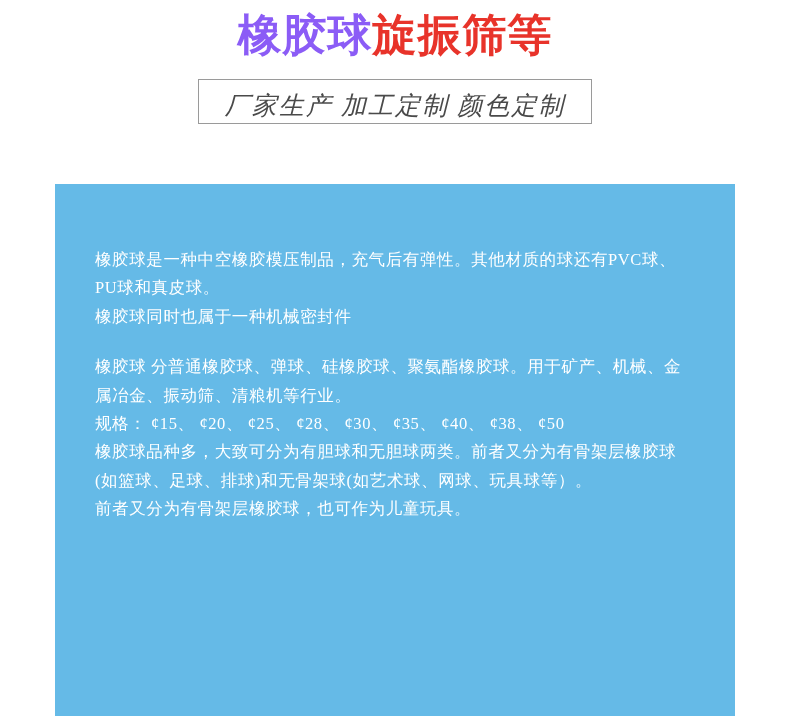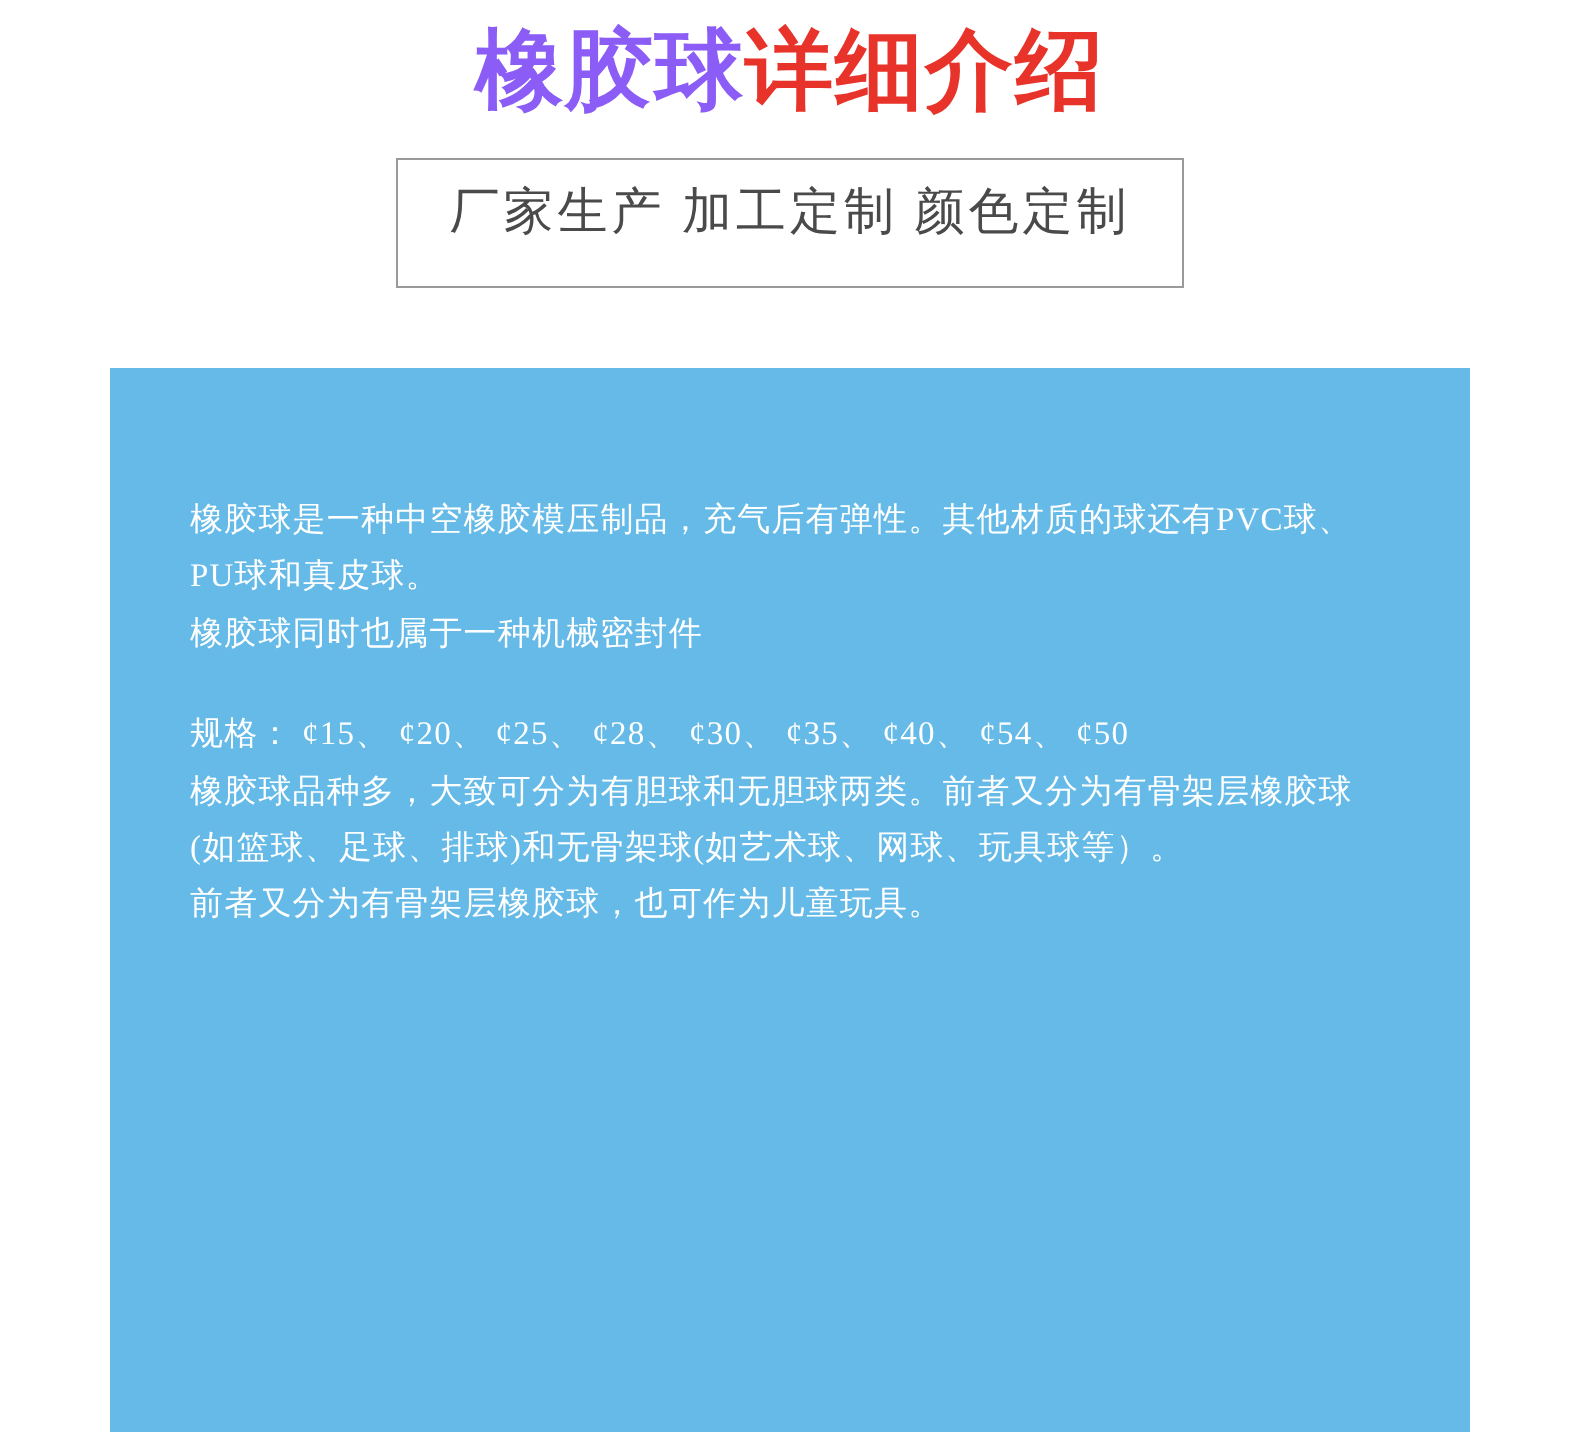--- a/index.html
+++ b/index.html
@@ -88,7 +88,7 @@
 
   <div class="header">
     <div class="main-title">
-      <span class="part-blue">橡胶球</span><span class="part-red">详细介绍</span>
+      <span class="part-blue">橡胶球</span><span class="part-red">旋振筛等</span>
     </div>
     <div class="subtitle-wrap">
       <div class="subtitle-box">厂家生产 加工定制 颜色定制</div>

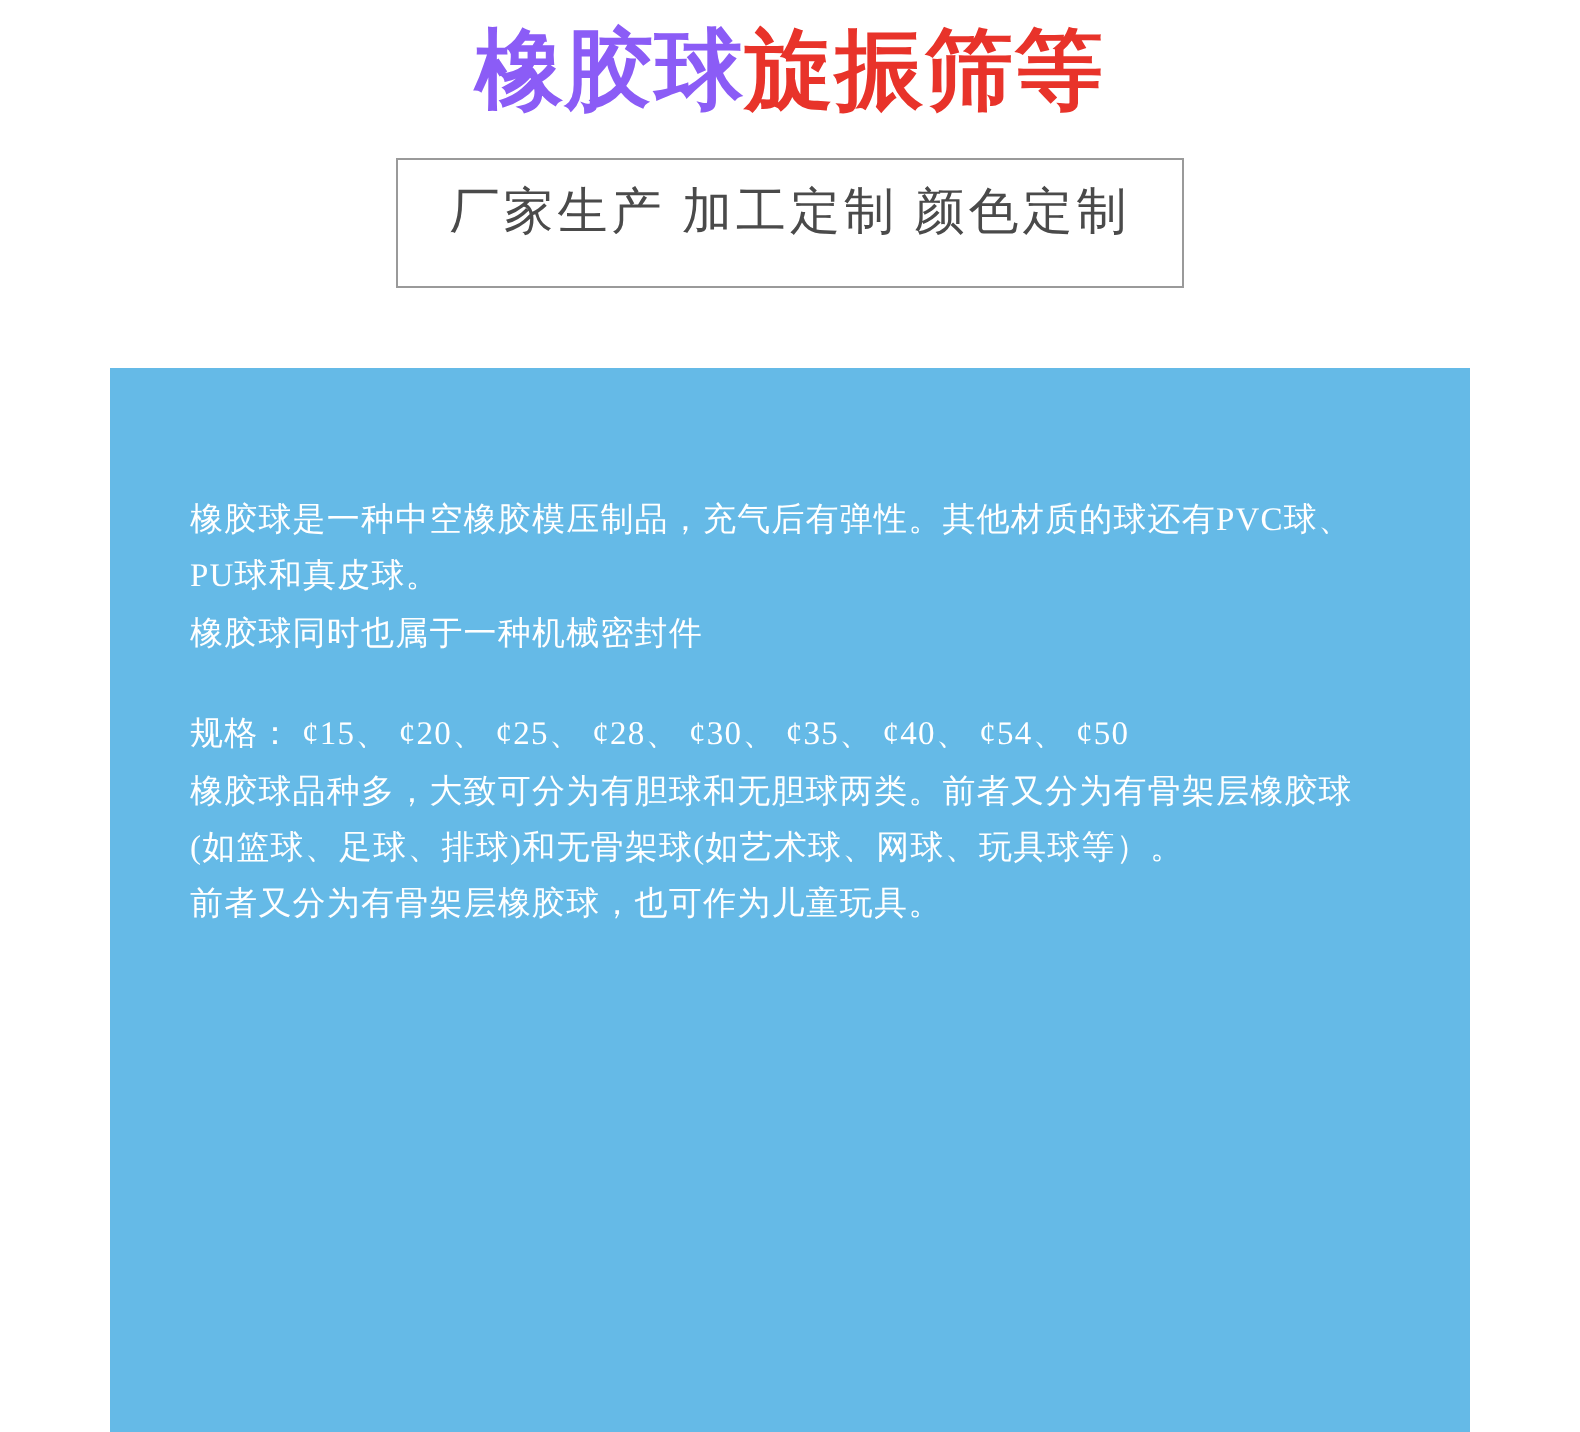--- a/index.html
+++ b/index.html
@@ -45,12 +45,13 @@
   }
   .subtitle-box {
     border: 1px solid #9a9a9a;
-    padding: 9px 26px 21px 26px;
+    padding: 9px 26px 1px 26px;
     font-family: "Liberation Serif", serif;
     font-size: 25px;
     color: #4a4a4a;
     letter-spacing: 2px;
     white-space: nowrap;
+    font-style: italic;
   }
   
   .blue-panel {

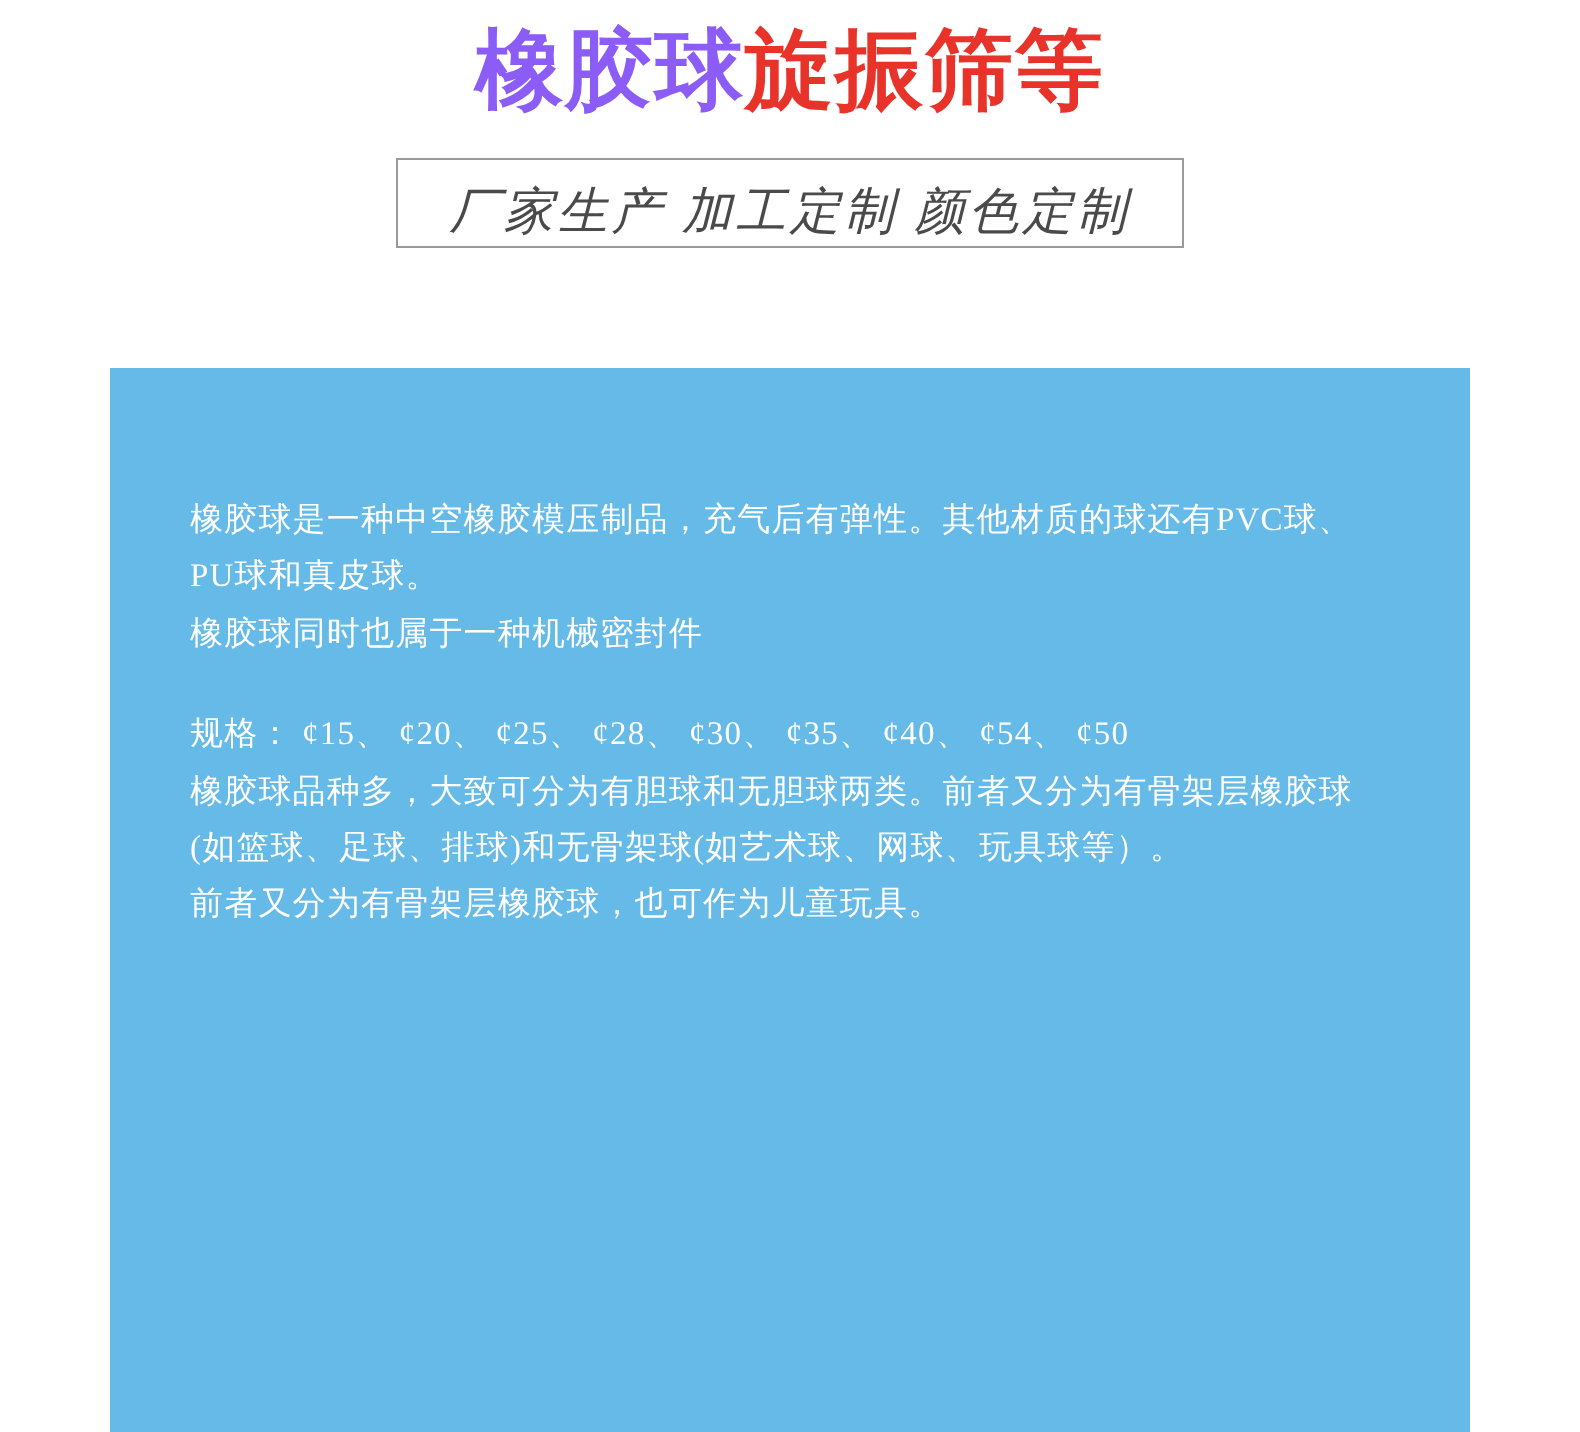--- a/index.html
+++ b/index.html
@@ -101,6 +101,7 @@
       <p class="para">橡胶球是一种中空橡胶模压制品，充气后有弹性。其他材质的球还有PVC球、PU球和真皮球。</p>
       <p class="para">橡胶球同时也属于一种机械密封件</p>
       <div class="gap"></div>
+      <p class="para">橡胶球 分普通橡胶球、弹球、硅橡胶球、聚氨酯橡胶球。用于矿产、机械、金属冶金、振动筛、清粮机等行业。</p>
       <p class="para">规格： ¢15、 ¢20、 ¢25、 ¢28、 ¢30、 ¢35、 ¢40、 ¢54、 ¢50</p>
       <p class="para">橡胶球品种多，大致可分为有胆球和无胆球两类。前者又分为有骨架层橡胶球(如篮球、足球、排球)和无骨架球(如艺术球、网球、玩具球等）。</p>
       <p class="para">前者又分为有骨架层橡胶球，也可作为儿童玩具。</p>

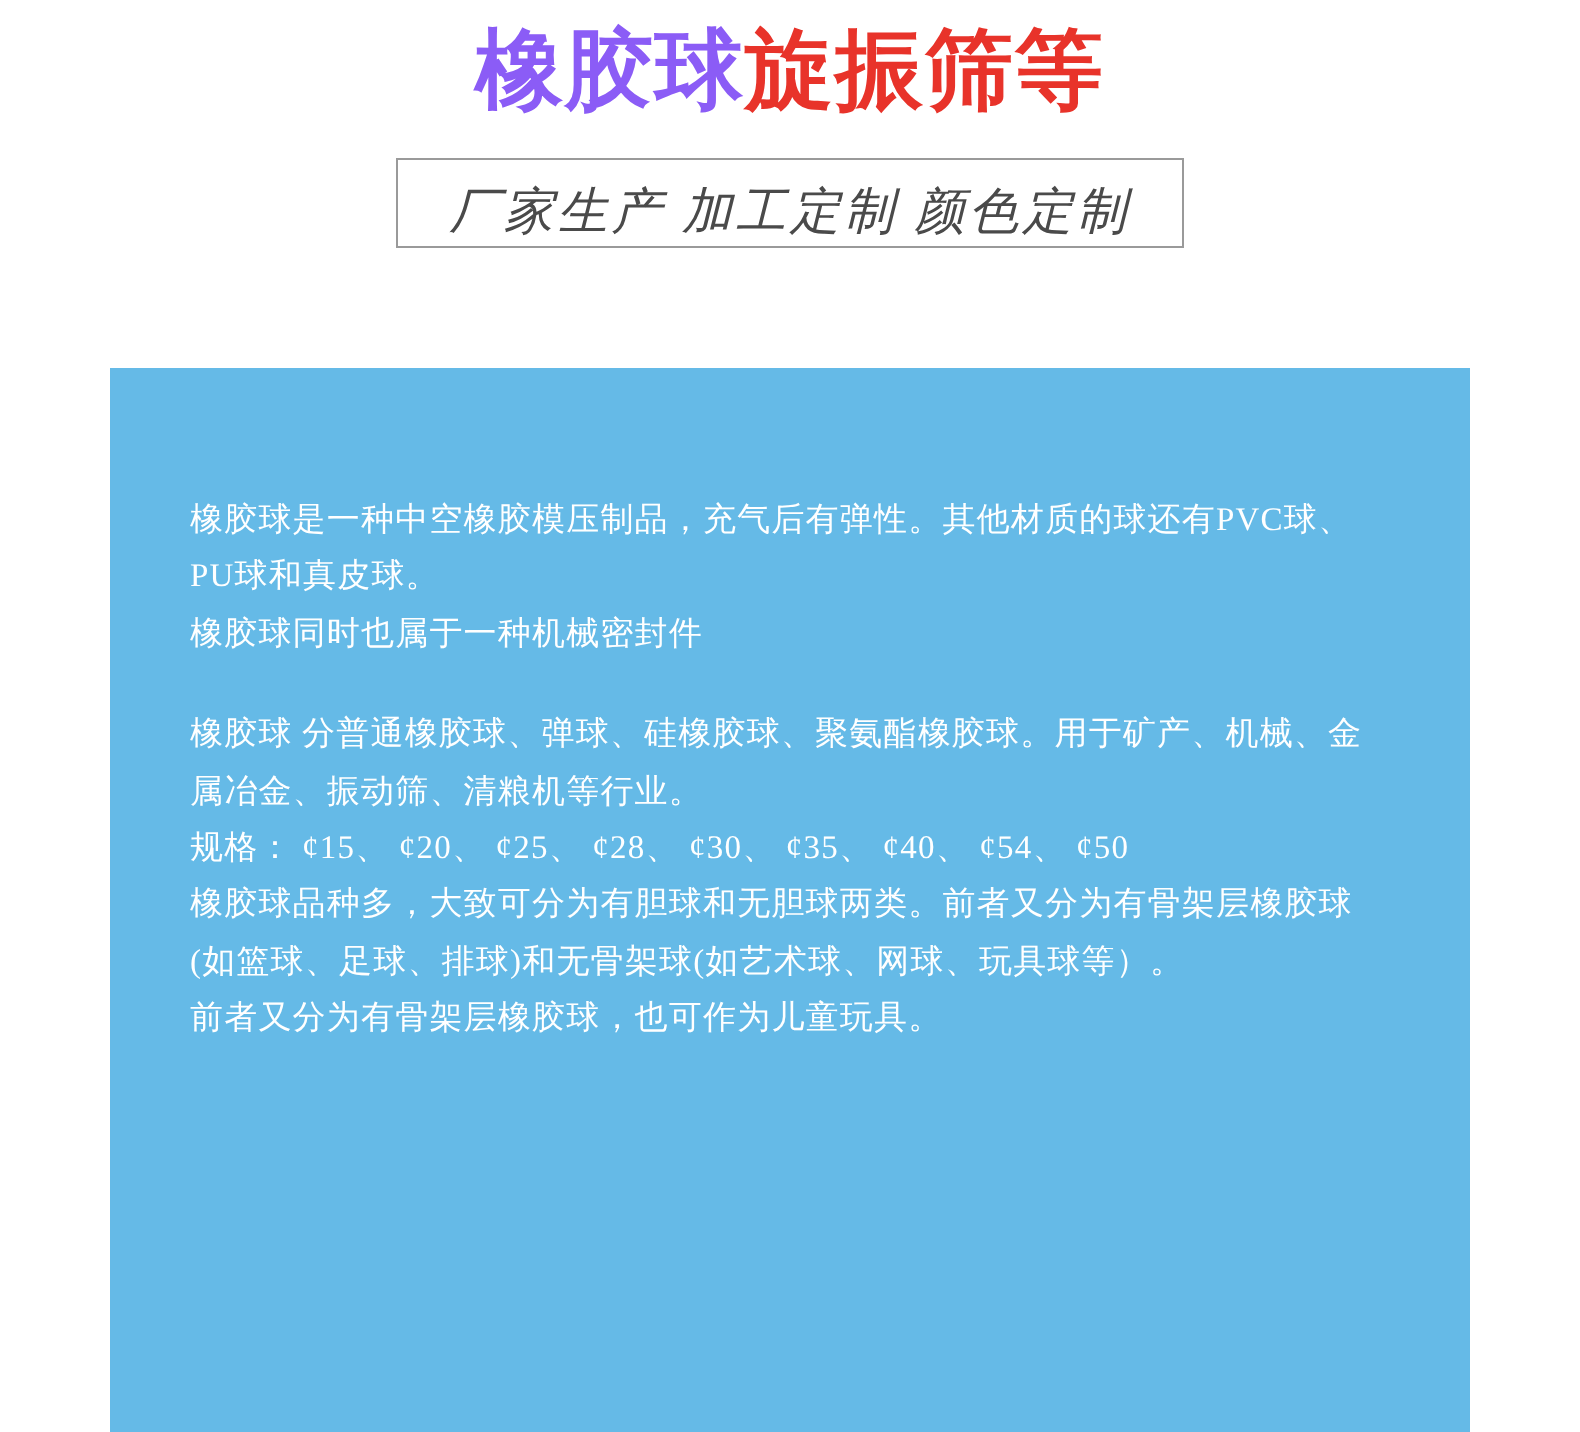--- a/index.html
+++ b/index.html
@@ -102,7 +102,7 @@
       <p class="para">橡胶球同时也属于一种机械密封件</p>
       <div class="gap"></div>
       <p class="para">橡胶球 分普通橡胶球、弹球、硅橡胶球、聚氨酯橡胶球。用于矿产、机械、金属冶金、振动筛、清粮机等行业。</p>
-      <p class="para">规格： ¢15、 ¢20、 ¢25、 ¢28、 ¢30、 ¢35、 ¢40、 ¢54、 ¢50</p>
+      <p class="para">规格： ¢15、 ¢20、 ¢25、 ¢28、 ¢30、 ¢35、 ¢40、 ¢38、 ¢50</p>
       <p class="para">橡胶球品种多，大致可分为有胆球和无胆球两类。前者又分为有骨架层橡胶球(如篮球、足球、排球)和无骨架球(如艺术球、网球、玩具球等）。</p>
       <p class="para">前者又分为有骨架层橡胶球，也可作为儿童玩具。</p>
     </div>

